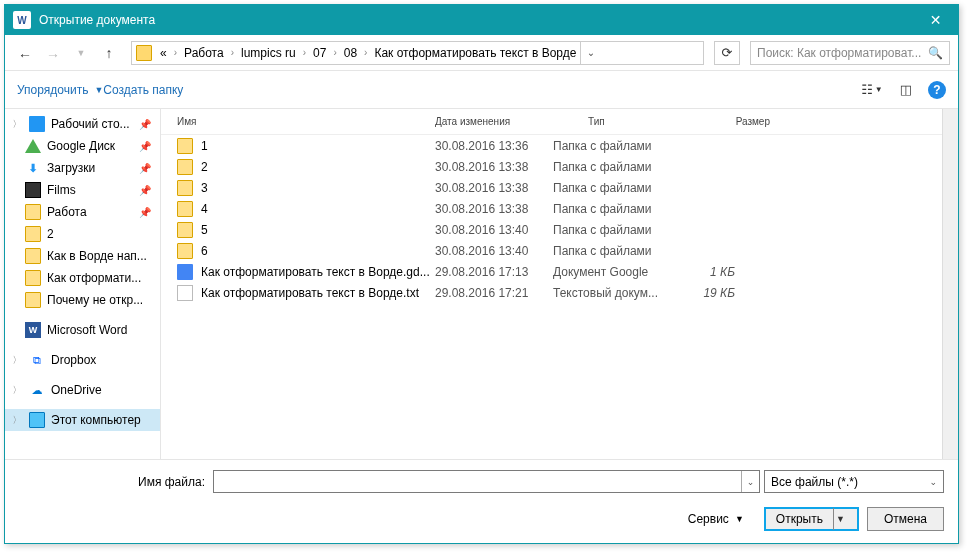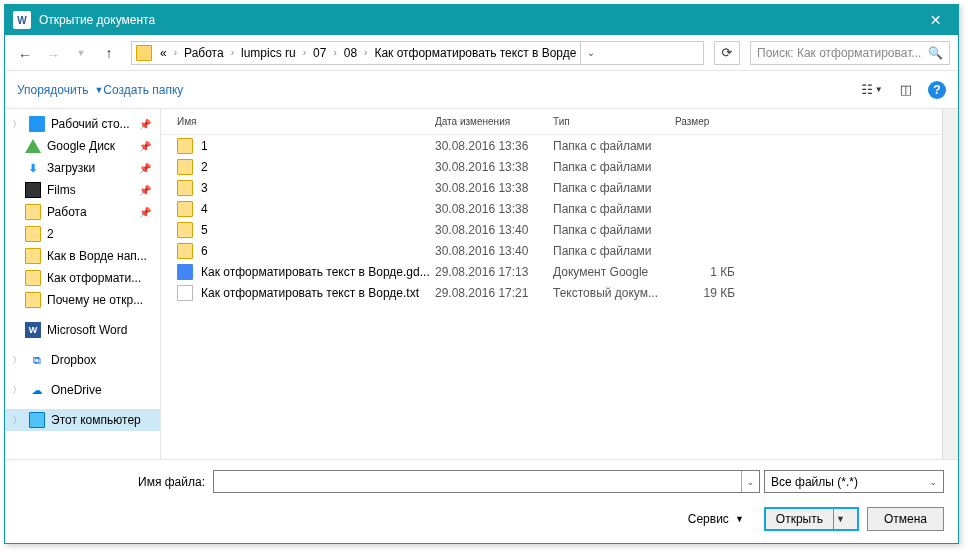--- a/index.html
+++ b/index.html
@@ -46,7 +46,7 @@
 .columns{height:26px;display:flex;align-items:center;font-size:10px;color:#444;border-bottom:1px solid #eee;padding-left:16px;}
 .col-name{width:258px;}
 .col-date{width:118px;}
-.col-type{width:122px;}
+.col-type{width:122px;margin-left:35px;}
 .col-size{width:60px;text-align:left;}
 .filelist{flex:1;overflow:auto;}
 .frow{height:21px;display:flex;align-items:center;font-size:12px;padding-left:16px;white-space:nowrap;}

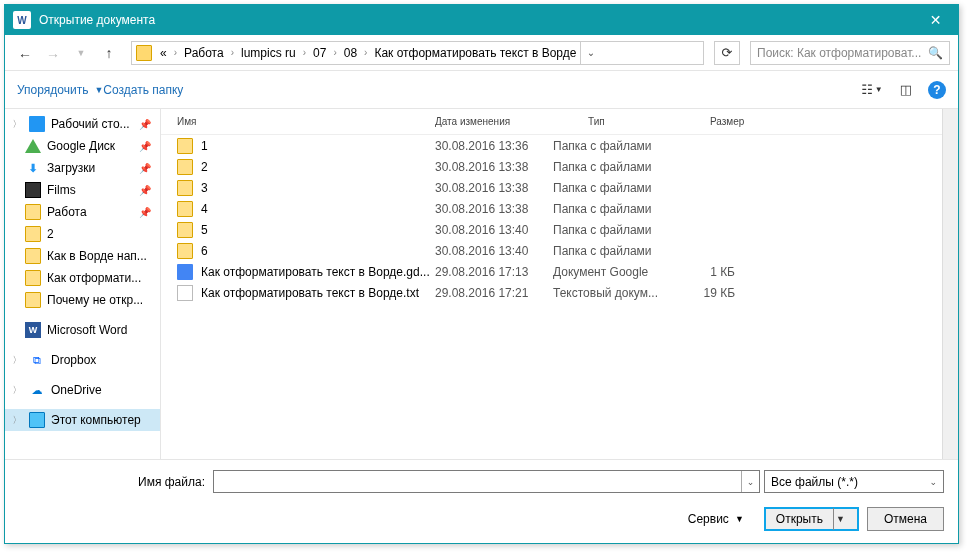--- a/index.html
+++ b/index.html
@@ -47,7 +47,7 @@
 .col-name{width:258px;}
 .col-date{width:118px;}
 .col-type{width:122px;margin-left:35px;}
-.col-size{width:60px;text-align:left;}
+.col-size{width:60px;text-align:right;}
 .filelist{flex:1;overflow:auto;}
 .frow{height:21px;display:flex;align-items:center;font-size:12px;padding-left:16px;white-space:nowrap;}
 .frow .fname{width:258px;display:flex;align-items:center;gap:8px;overflow:hidden;}

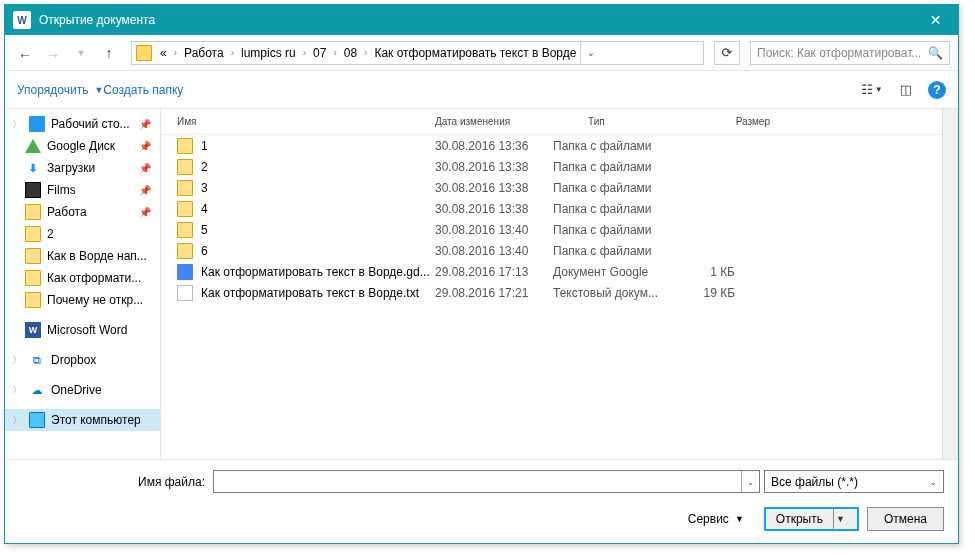--- a/index.html
+++ b/index.html
@@ -53,7 +53,7 @@
 .frow .fname{width:258px;display:flex;align-items:center;gap:8px;overflow:hidden;}
 .frow .fdate{width:118px;color:#555;}
 .frow .ftype{width:122px;color:#555;overflow:hidden;text-overflow:ellipsis;}
-.frow .fsize{width:60px;text-align:right;color:#555;}
+.frow .fsize{width:60px;text-align:right;color:#555;font-style:italic;}
 .bottom{border-top:1px solid #e5e5e5;padding:10px 14px 12px 14px;}
 .fnrow{display:flex;align-items:center;gap:4px;margin-bottom:14px;}
 .fnlabel{width:190px;text-align:right;font-size:12px;padding-right:4px;}

